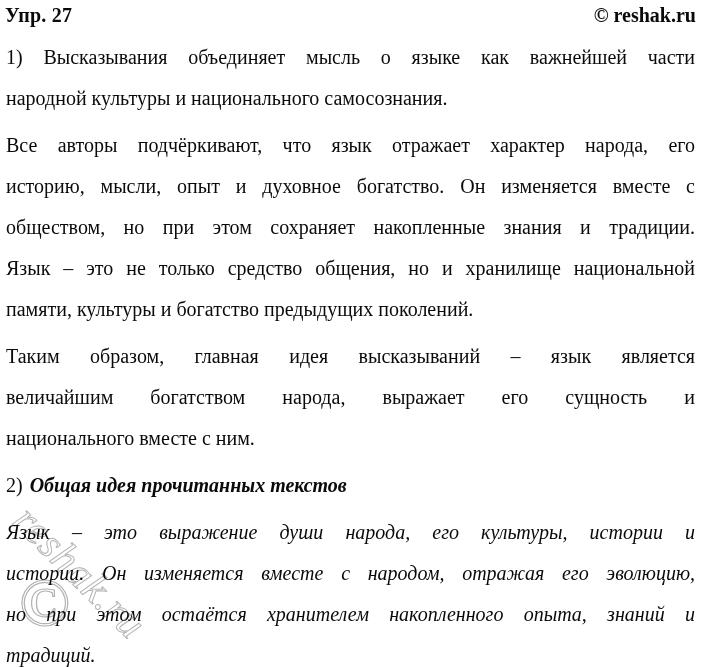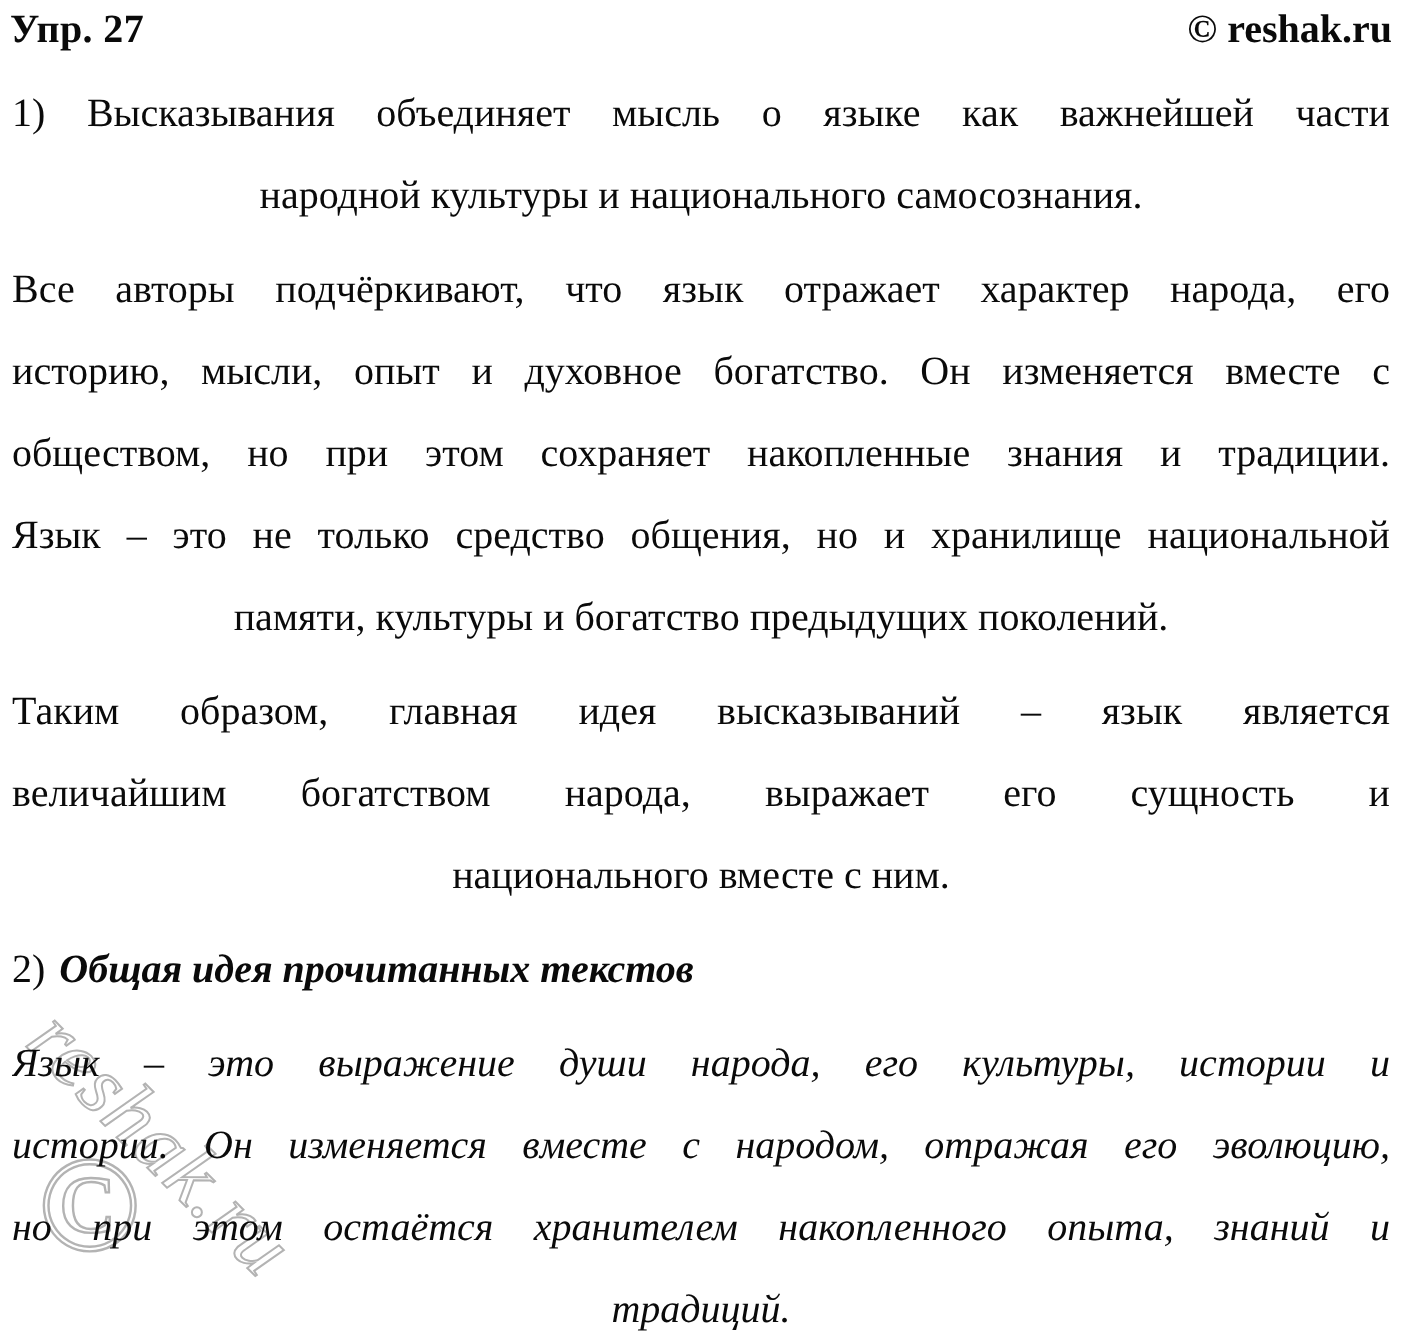--- a/index.html
+++ b/index.html
@@ -44,7 +44,7 @@
   }
   .lline {
     line-height: 41px;
-    text-align: center;
+    text-align: left;
     height: 41px;
     overflow: hidden;
   }

